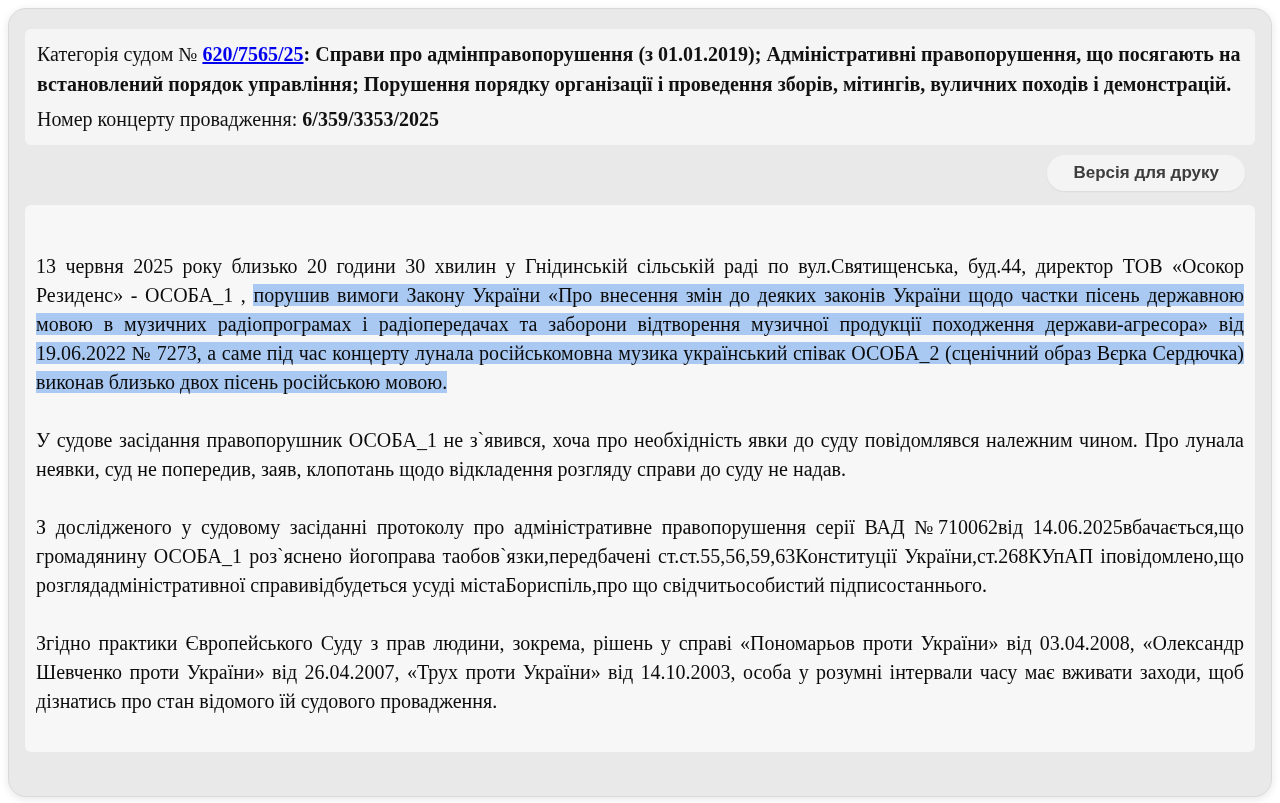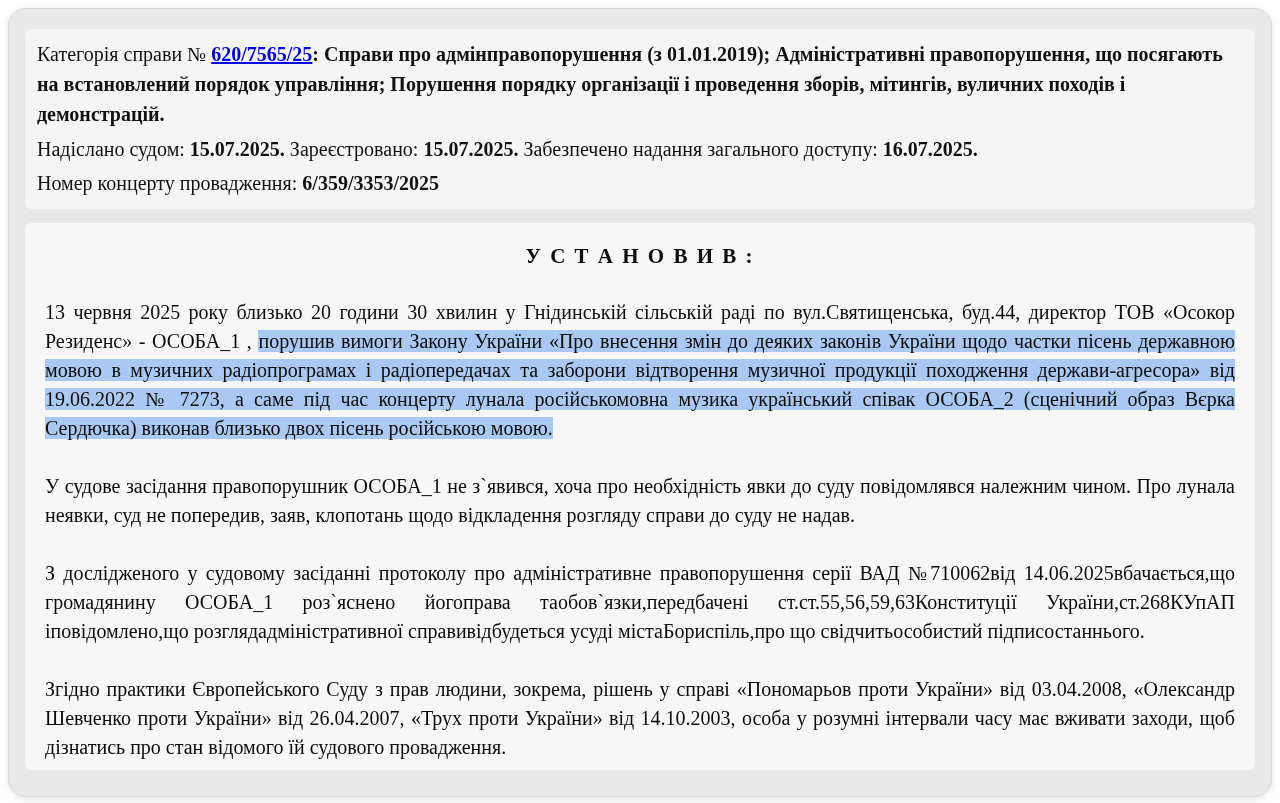--- a/index.html
+++ b/index.html
@@ -94,7 +94,7 @@
 
   <div class="meta-box">
     <p class="meta-cat">
-      <span>Категорія справи № </span><a class="case-link">620/7565/25</a><b>: Справи про адмінправопорушення (з 01.01.2019); Адміністративні правопорушення, що посягають на встановлений порядок управління; Порушення порядку організації і проведення зборів, мітингів, вуличних походів і демонстрацій.</b>
+      <span>Категорія судом № </span><a class="case-link">620/7565/25</a><b>: Справи про адмінправопорушення (з 01.01.2019); Адміністративні правопорушення, що посягають на встановлений порядок управління; Порушення порядку організації і проведення зборів, мітингів, вуличних походів і демонстрацій.</b>
     </p>
     <p class="meta-line">
       <span>Надіслано судом: </span><b>15.07.2025.</b><span> Зареєстровано: </span><b>15.07.2025.</b><span> Забезпечено надання загального доступу: </span><b>16.07.2025.</b>

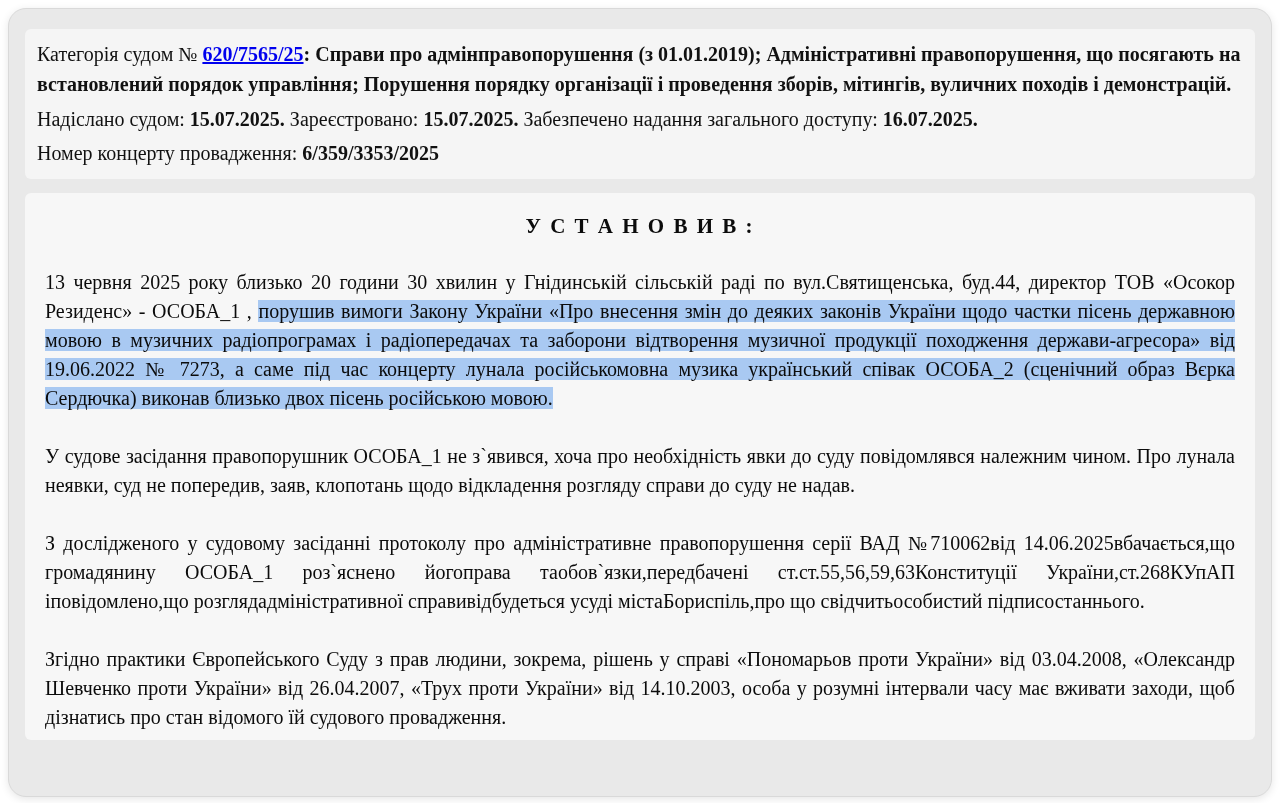--- a/index.html
+++ b/index.html
@@ -97,9 +97,6 @@
       <span>Категорія судом № </span><a class="case-link">620/7565/25</a><b>: Справи про адмінправопорушення (з 01.01.2019); Адміністративні правопорушення, що посягають на встановлений порядок управління; Порушення порядку організації і проведення зборів, мітингів, вуличних походів і демонстрацій.</b>
     </p>
     <p class="meta-line">
-      <span>Надіслано судом: </span><b>15.07.2025.</b><span> Зареєстровано: </span><b>15.07.2025.</b><span> Забезпечено надання загального доступу: </span><b>16.07.2025.</b>
-    </p>
-    <p class="meta-line">
       <span>Номер концерту провадження: </span><b>6/359/3353/2025</b>
     </p>
   </div>

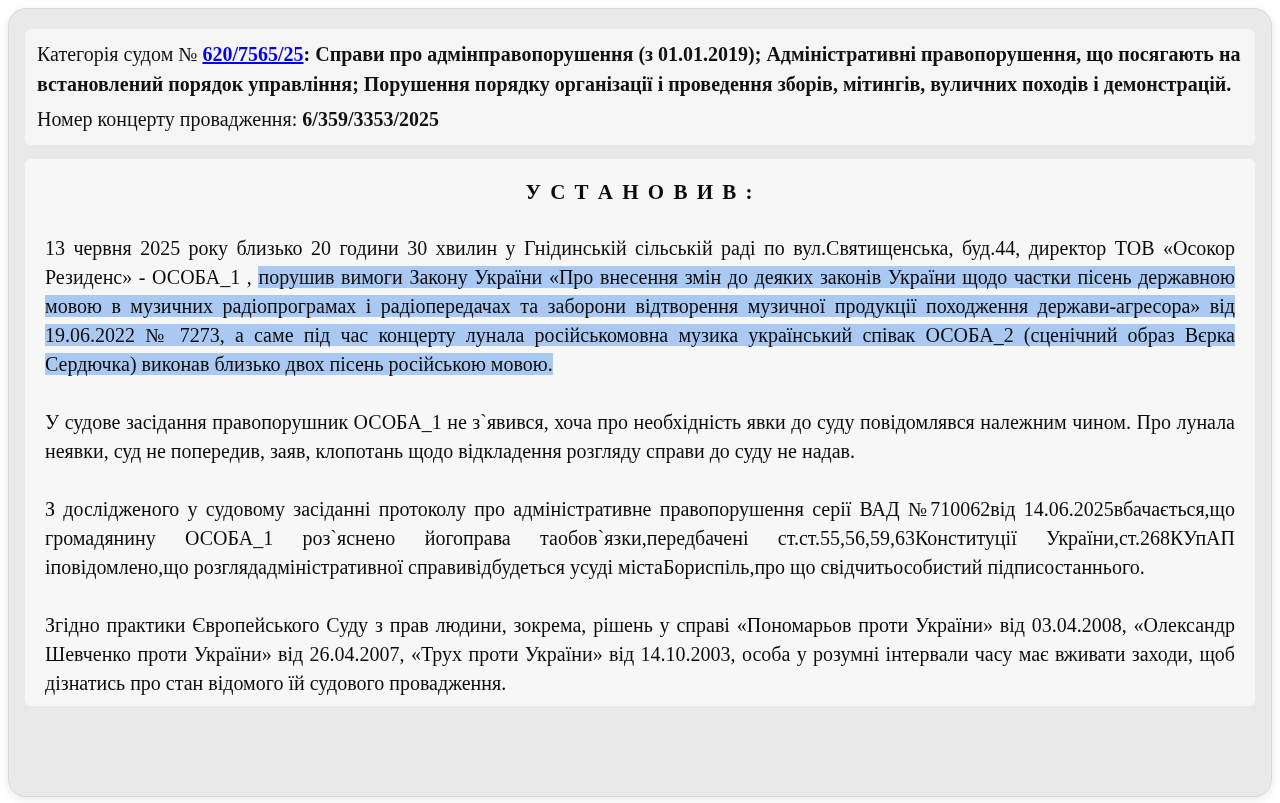--- a/index.html
+++ b/index.html
@@ -101,6 +101,9 @@
     </p>
   </div>
 
+  <div class="print-row">
+    <button class="print-btn">Версія для друку</button>
+  </div>
 
   <div class="doc">
     <p class="doc-heading">У С Т А Н О В И В :</p>

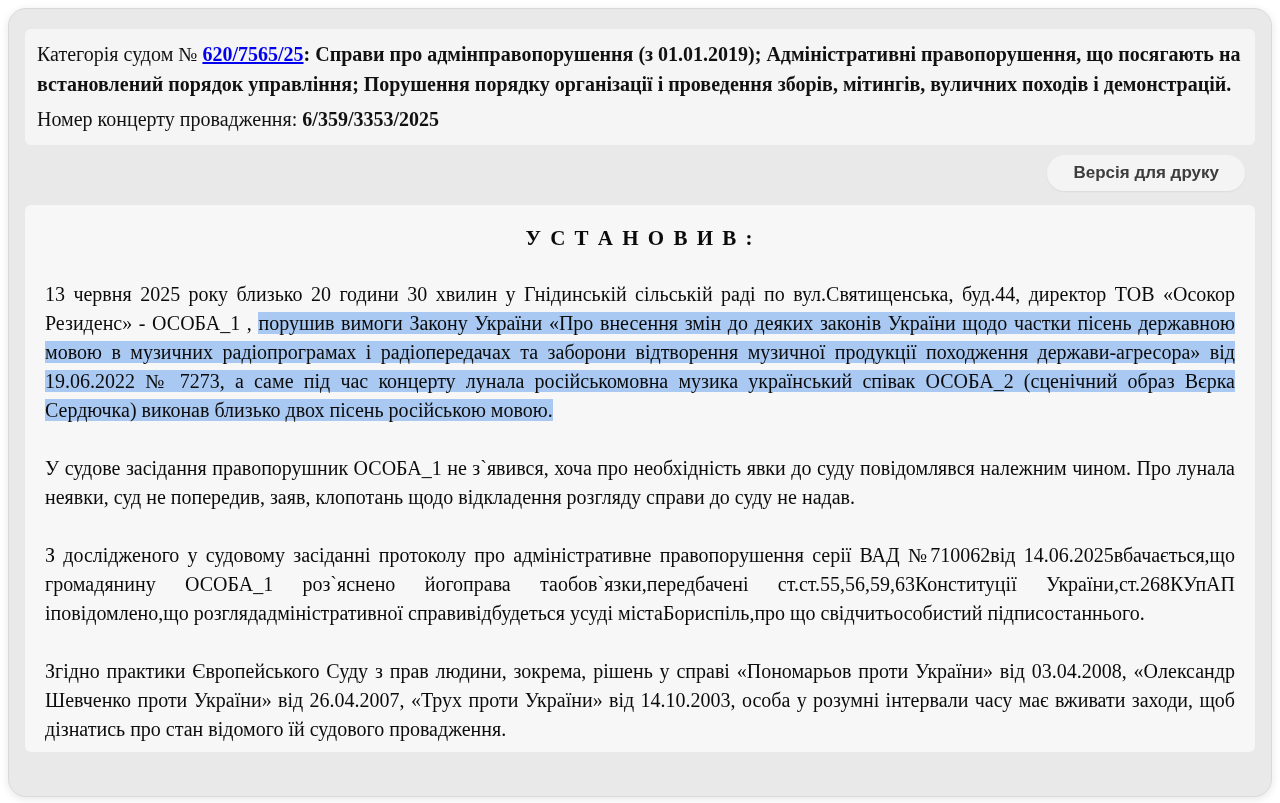--- a/index.html
+++ b/index.html
@@ -106,7 +106,6 @@
   </div>
 
   <div class="doc">
-    <p class="doc-heading">У С Т А Н О В И В :</p>
 
     <p class="body-par">
       <span>13 червня 2025 року близько 20 години 30 хвилин у Гнідинській сільській раді по вул.Святищенська, буд.44, директор ТОВ «Осокор Резиденс» - ОСОБА_1 , </span><span class="hl">порушив вимоги Закону України «Про внесення змін до деяких законів України щодо частки пісень державною мовою в музичних радіопрограмах і радіопередачах та заборони відтворення музичної продукції походження держави-агресора» від 19.06.2022 № 7273, а саме під час концерту лунала російськомовна музика український співак ОСОБА_2 (сценічний образ Вєрка Сердючка) виконав близько двох пісень російською мовою.</span>

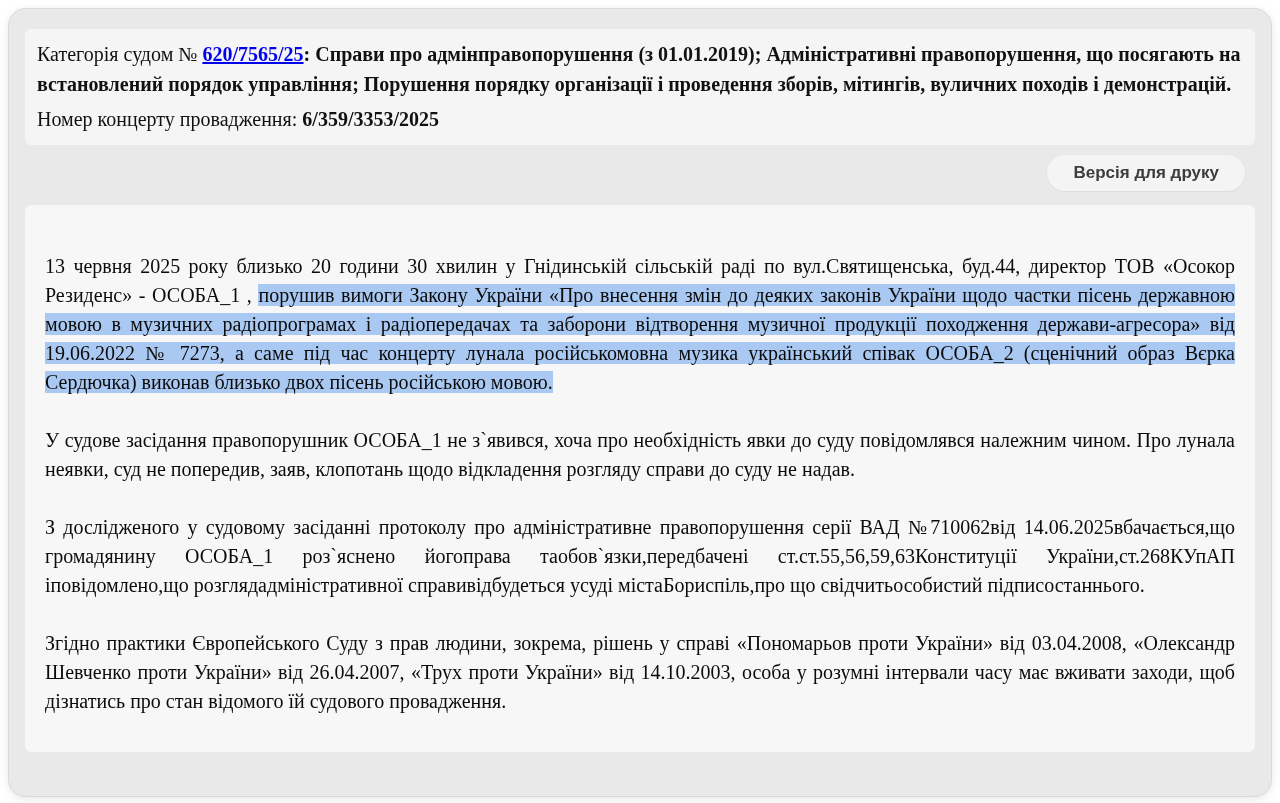--- a/index.html
+++ b/index.html
@@ -81,7 +81,7 @@
     font-size: 20px;
     line-height: 29px;
     text-align: justify;
-    margin: 29px 9px 0;
+    margin: 29px 0 0;
   }
   .hl {
     background: var(--highlight, #a9c9f2);

